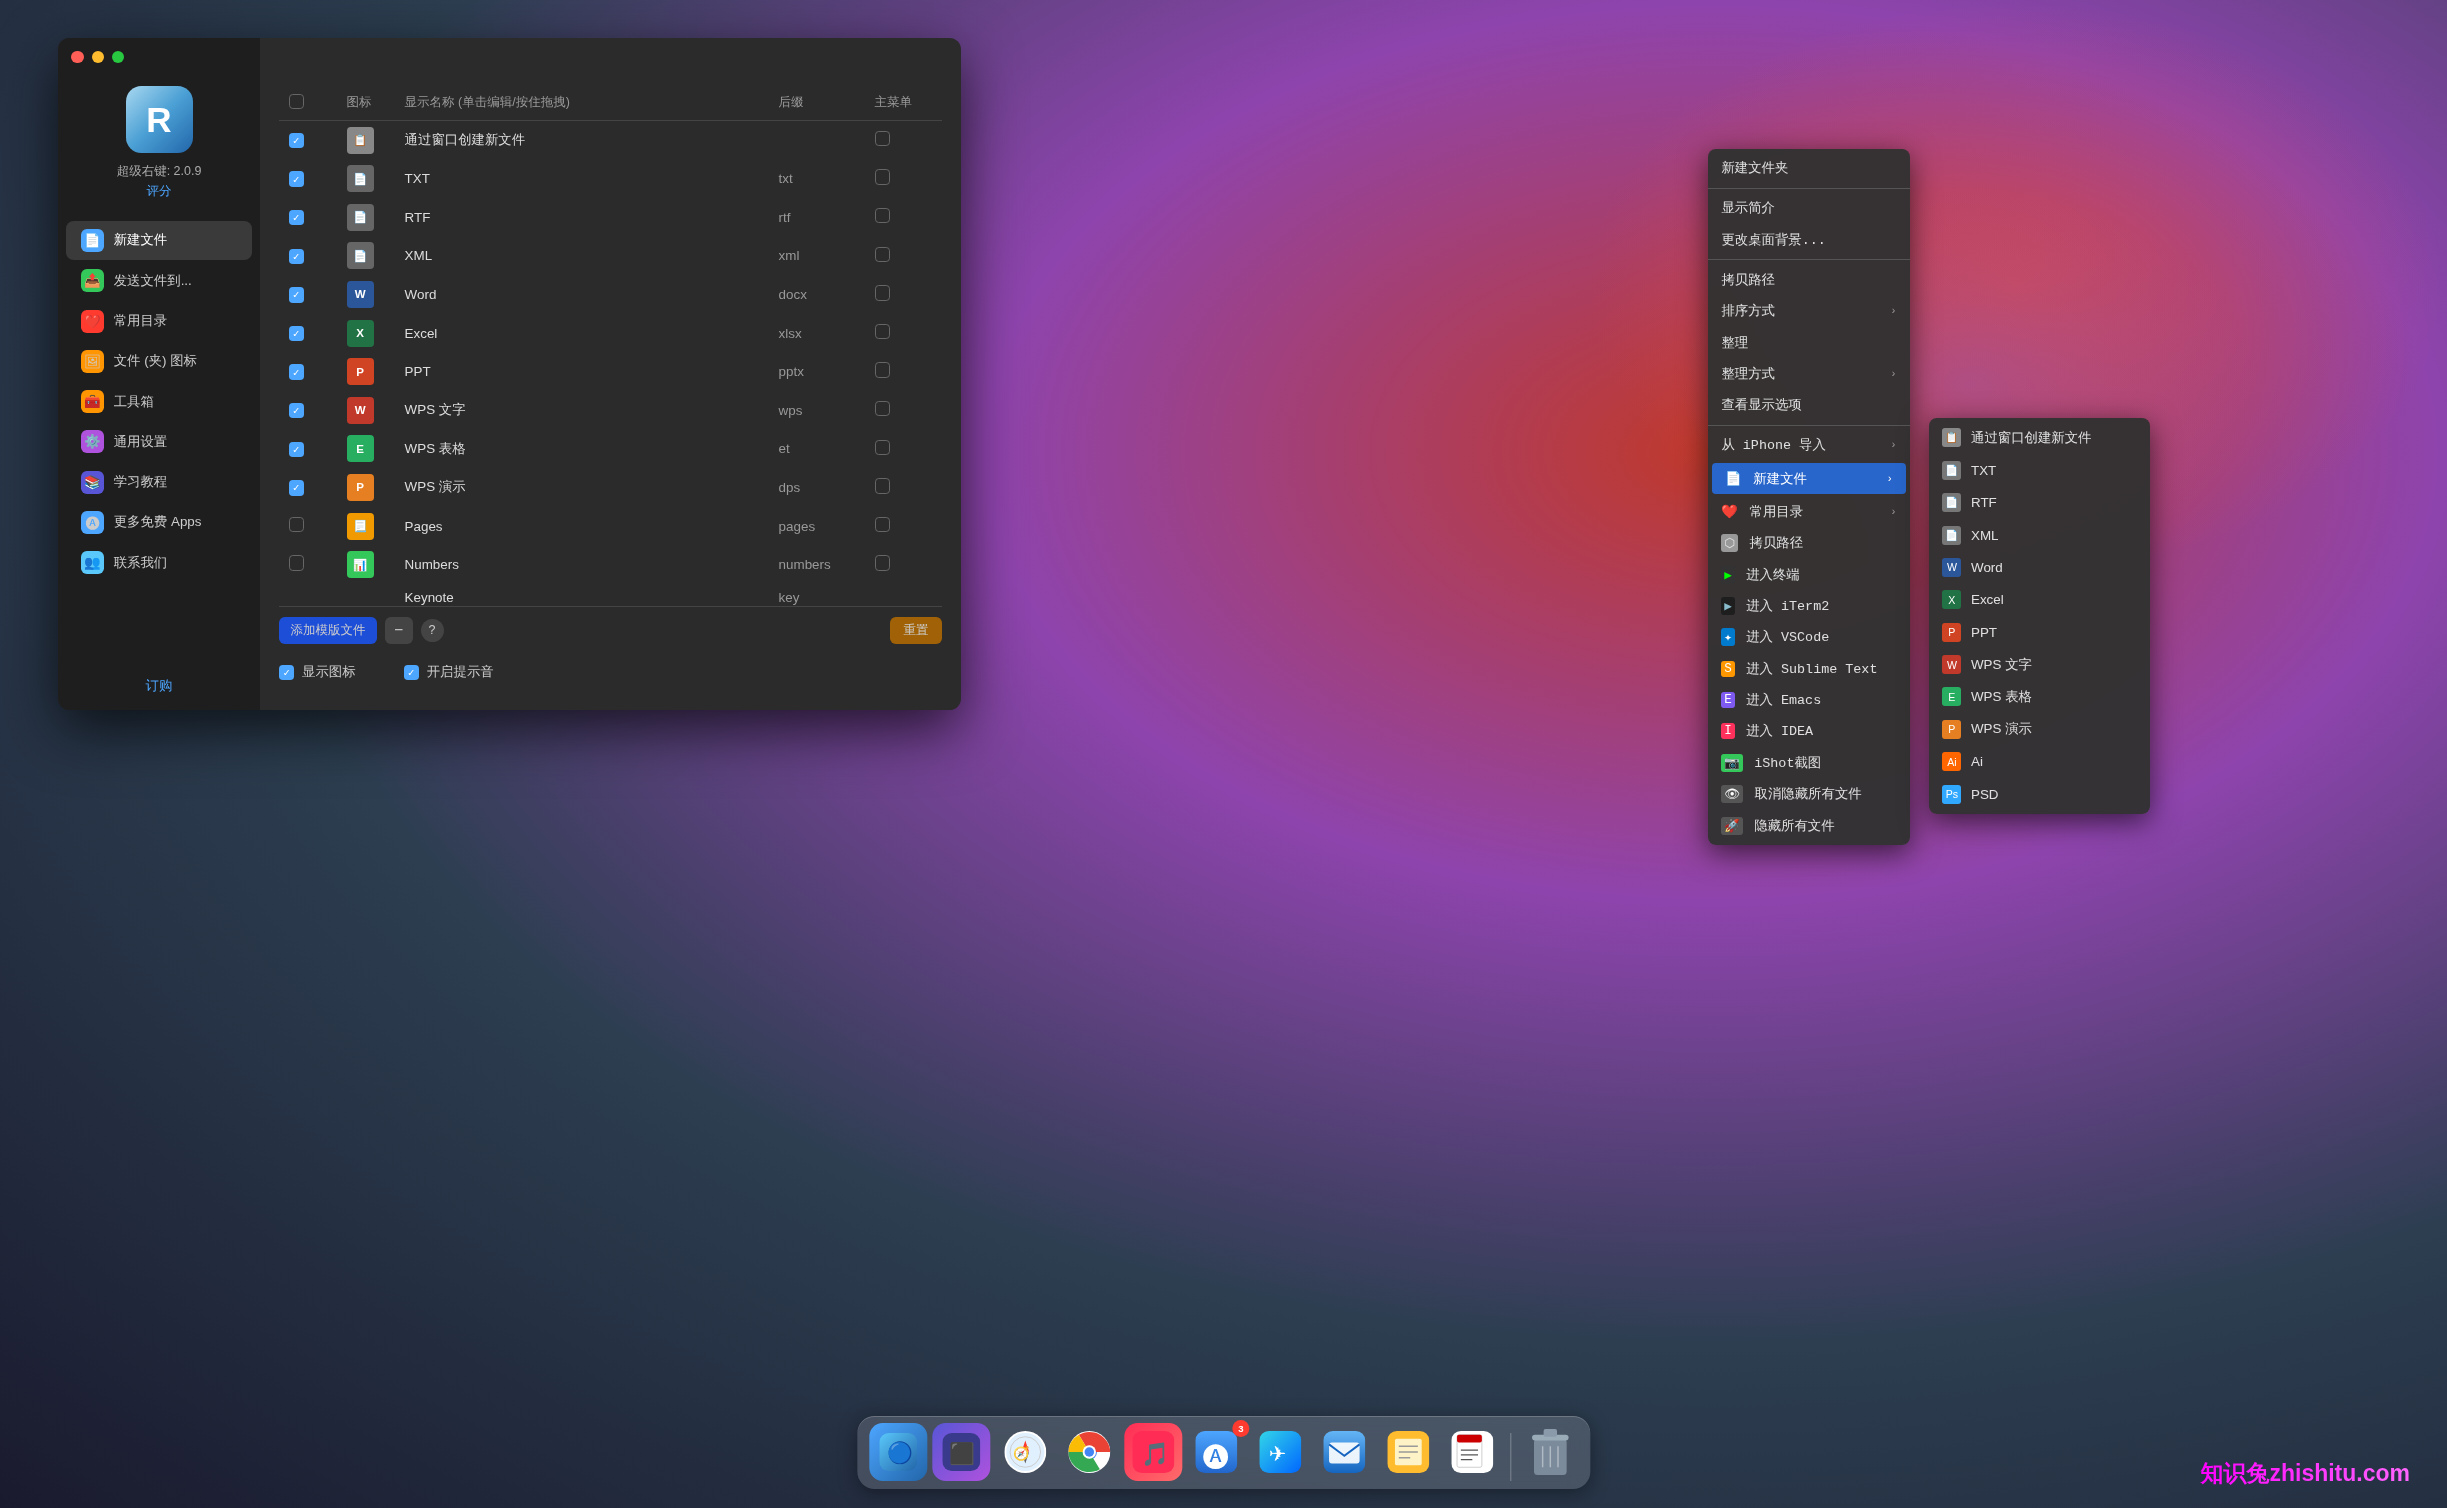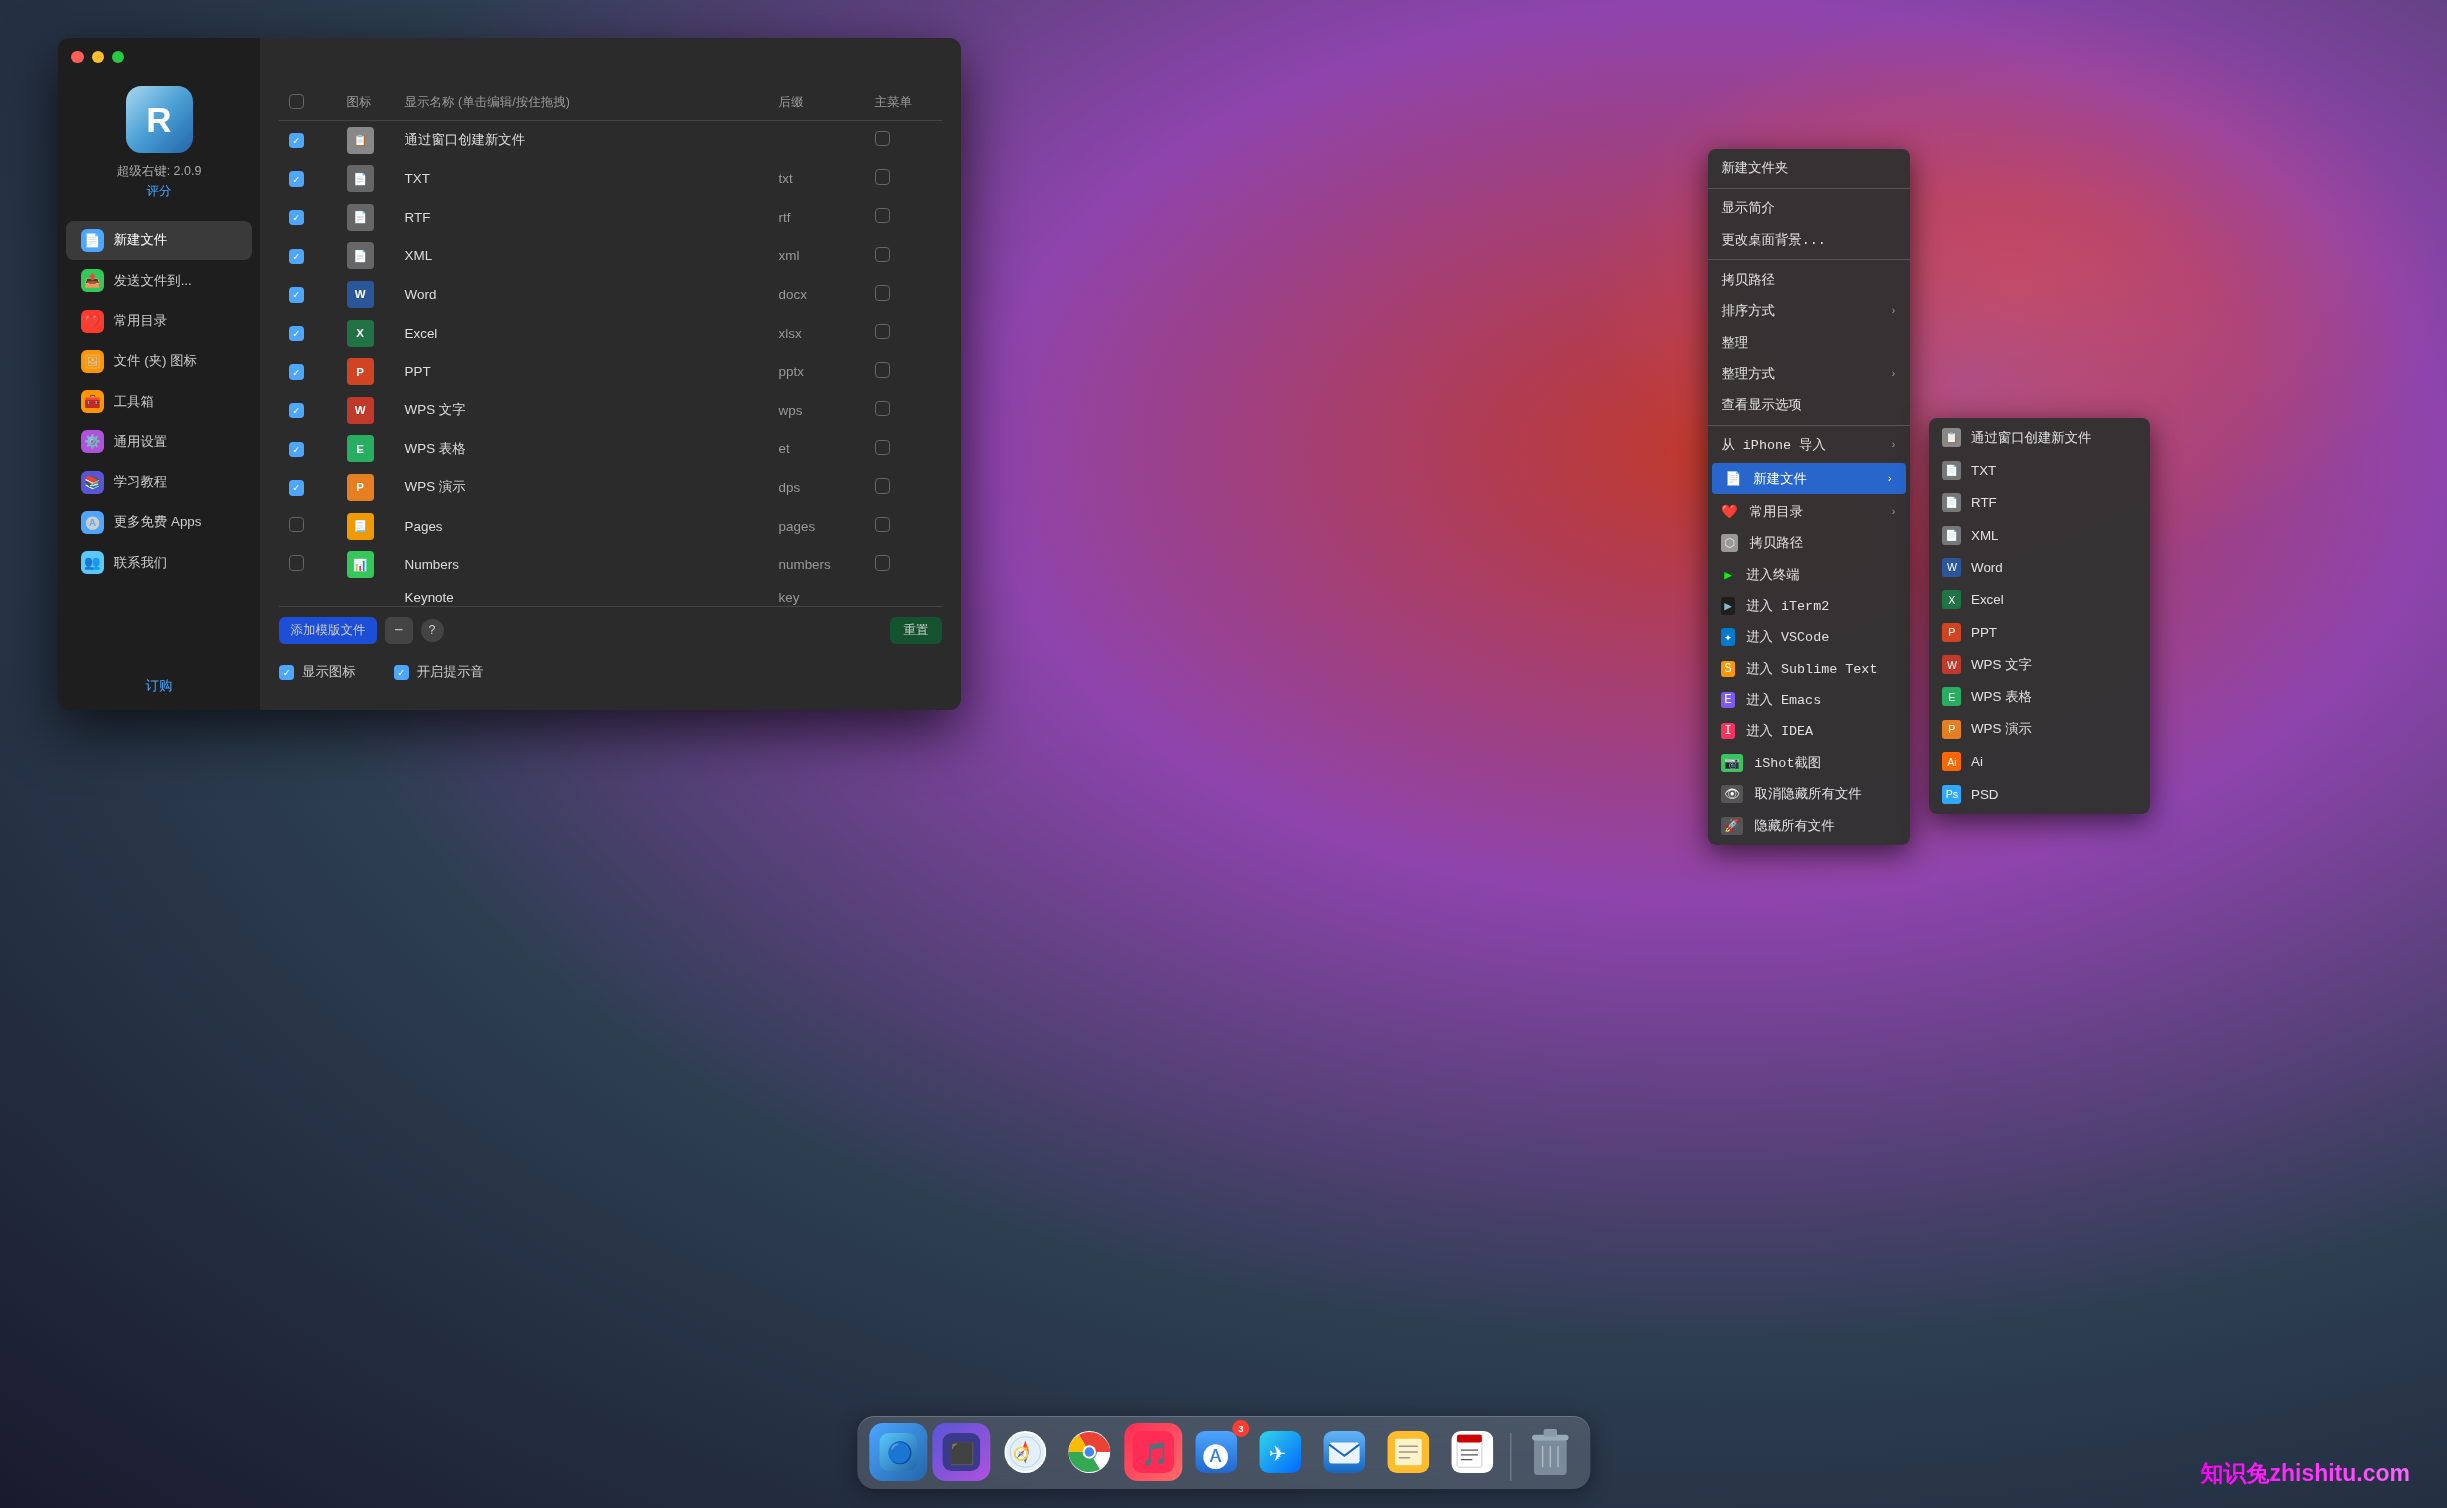--- a/index.html
+++ b/index.html
@@ -213,7 +213,7 @@
     }
     .btn-reset {
       margin-left: auto;
-      background: #14532d; color: #ccc;
+      background: #a16207; color: #ccc;
       border: none; border-radius: 5.8px;
       padding: 4.8px 13.4px; font-size: 12.5px; cursor: pointer;
     }

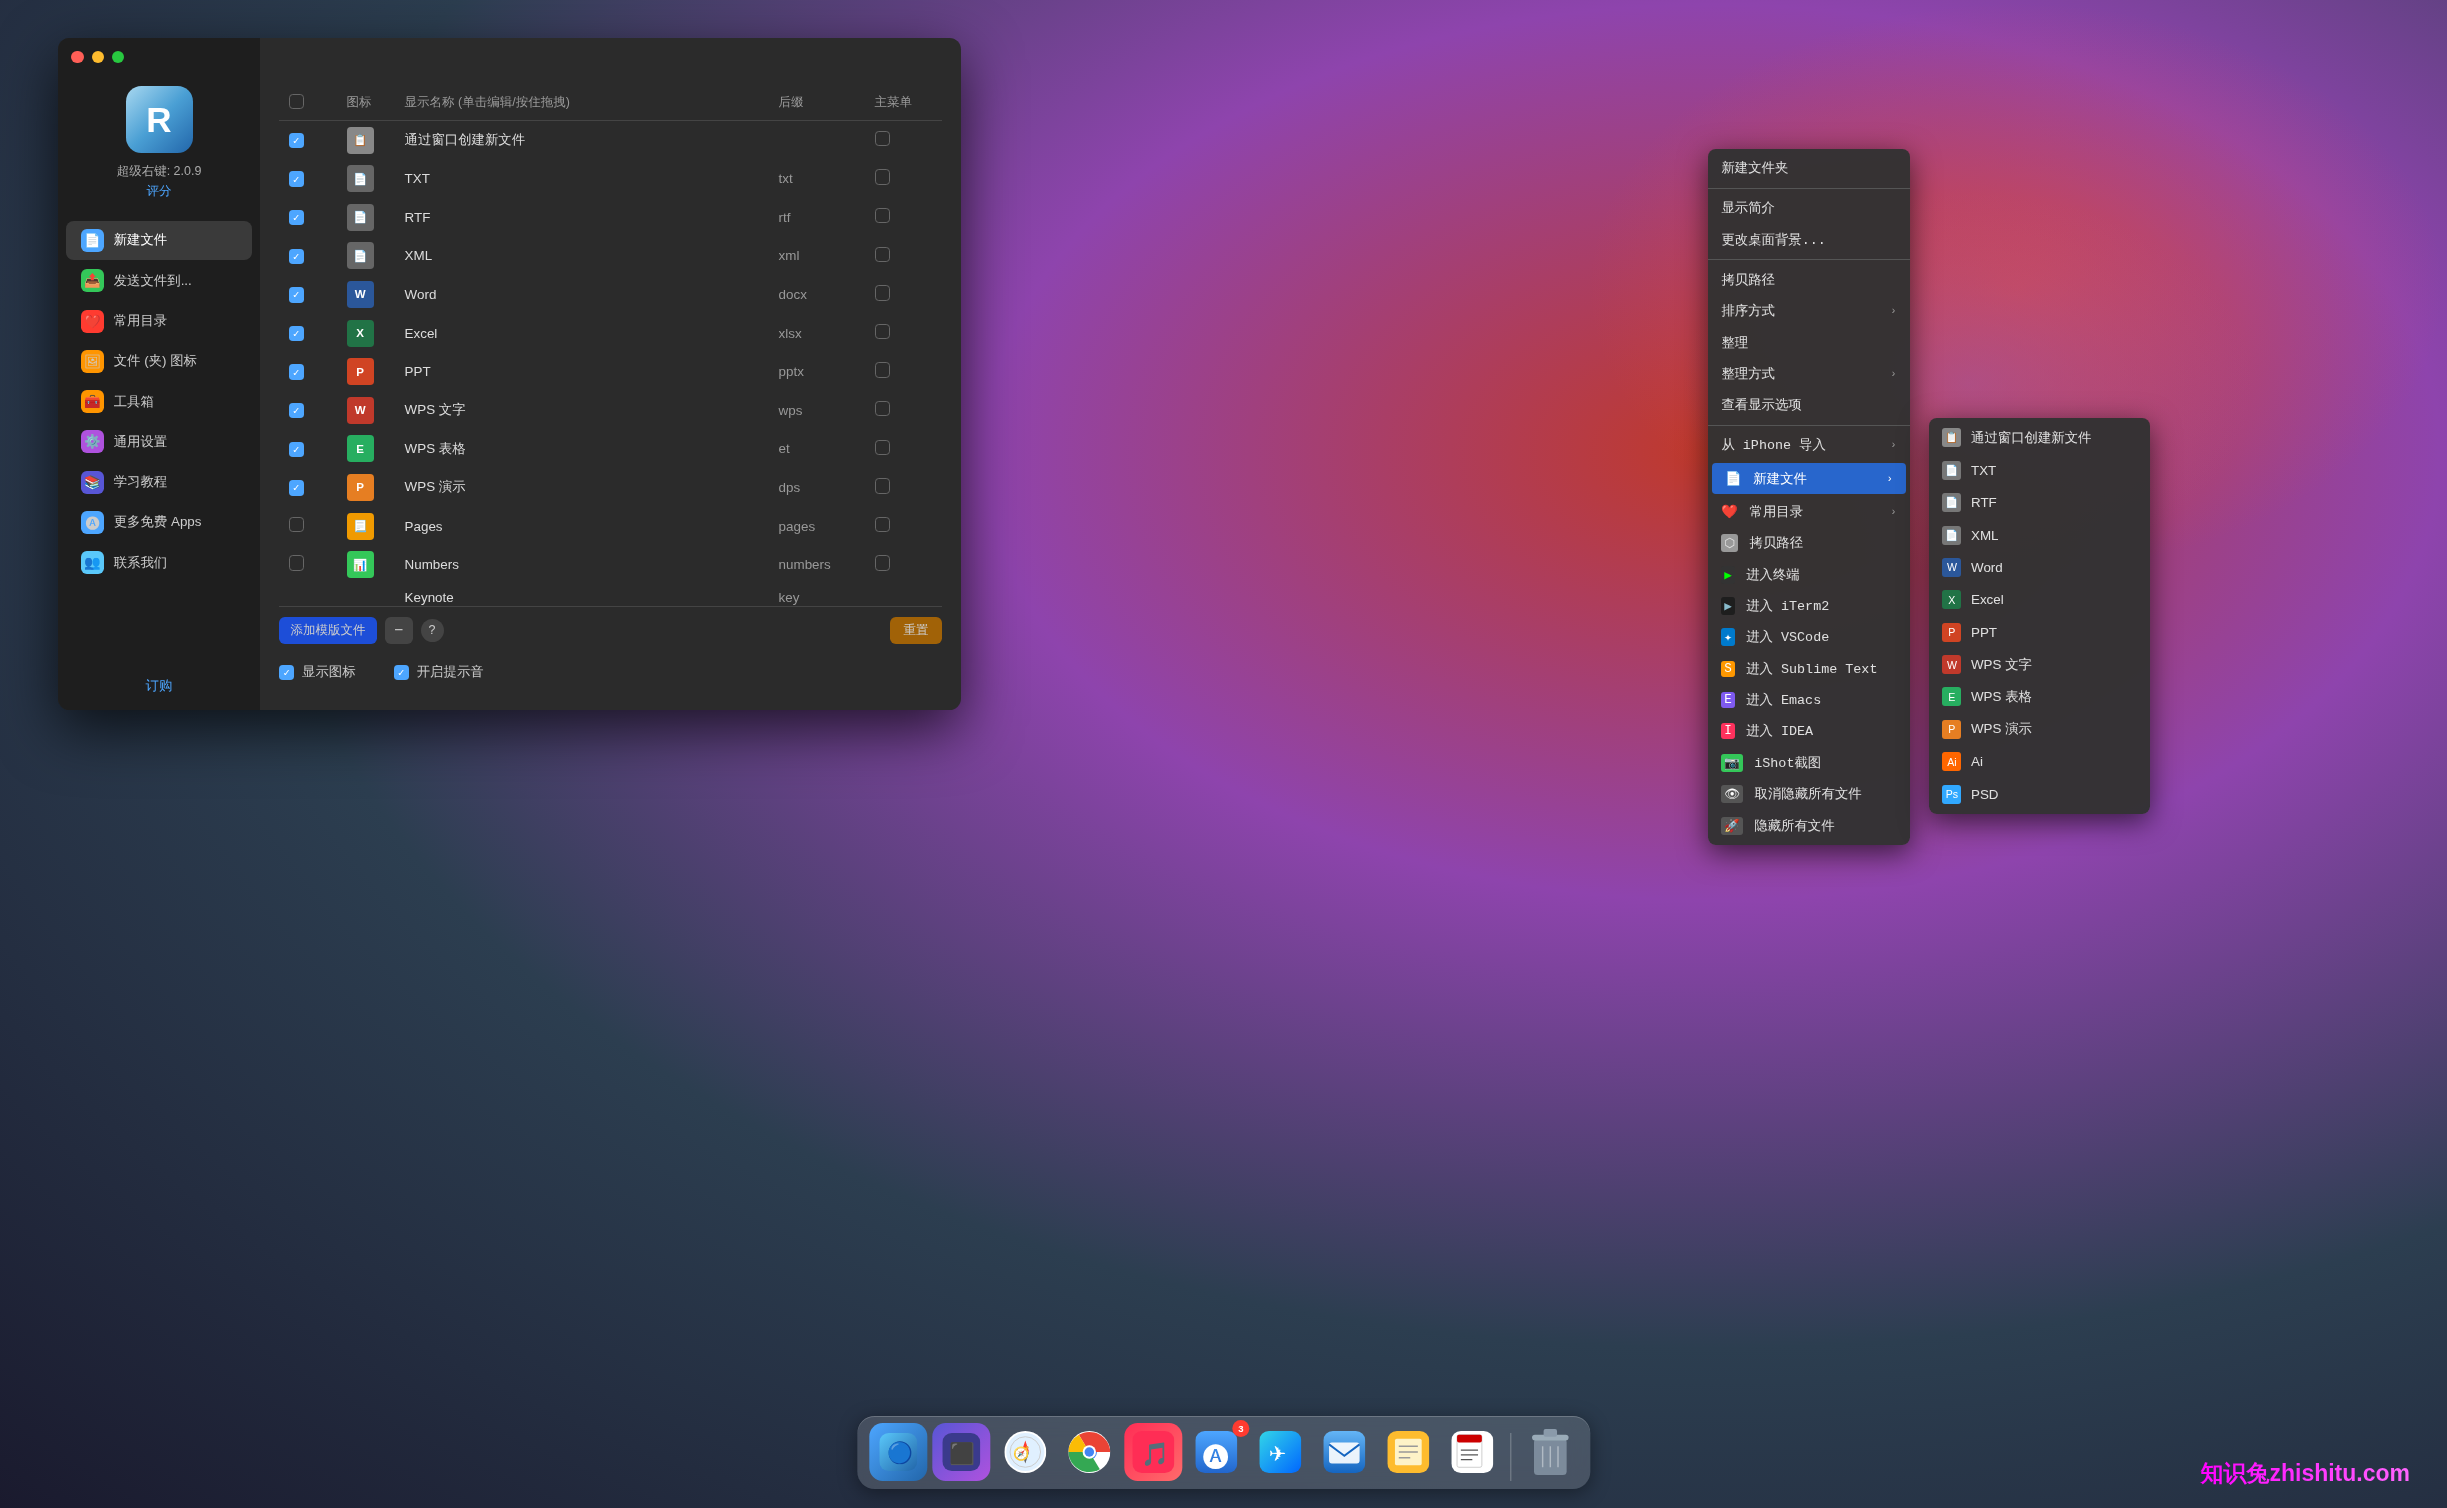--- a/index.html
+++ b/index.html
@@ -221,7 +221,7 @@
     
     .options-row {
       display: flex;
-      gap: 38px;
+      gap: 48px;
       padding: 9.6px 0;
     }
     .option-item {

